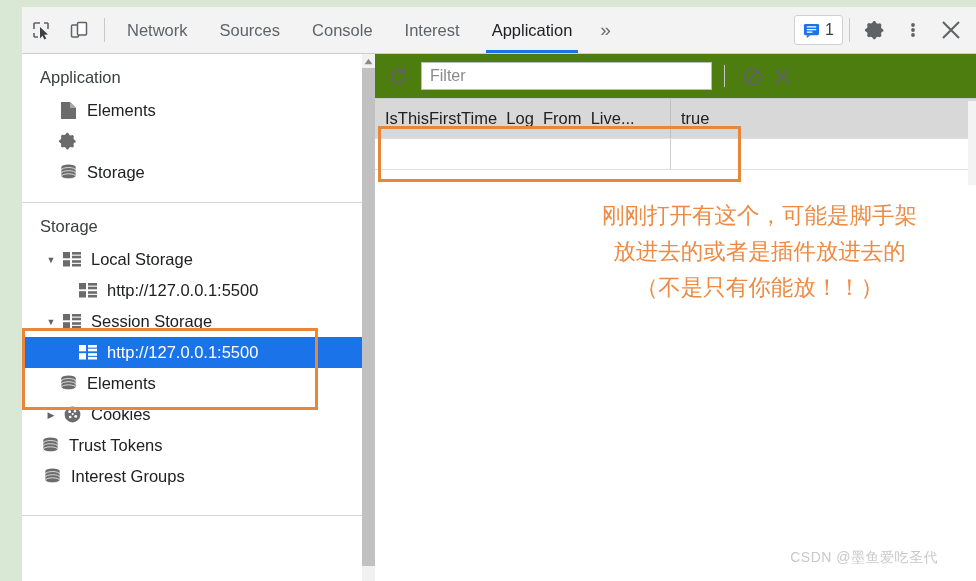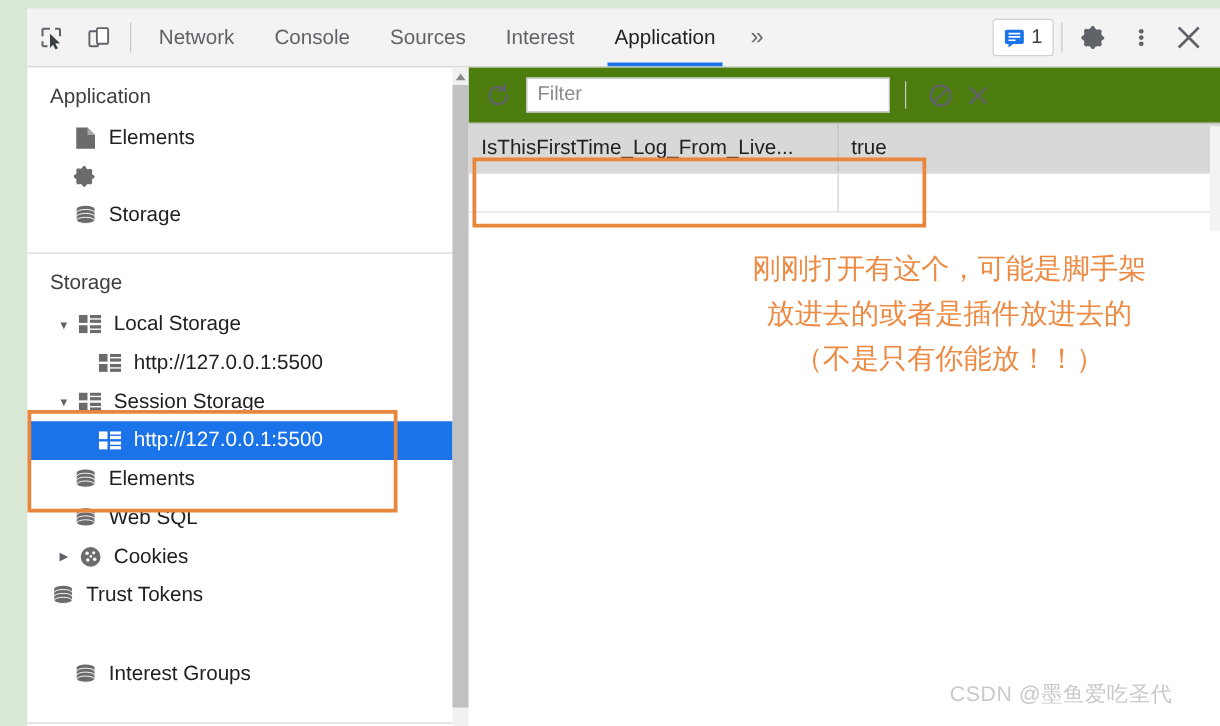--- a/index.html
+++ b/index.html
@@ -234,10 +234,10 @@
         <span>Network</span>
       </div>
     <div class="tab">
+        <span>Sources</span>
+      </div>
+    <div class="tab">
         <span>Console</span>
-      </div>
-    <div class="tab">
-        <span>Sources</span>
       </div>
     <div class="tab">
         <span>Interest</span>

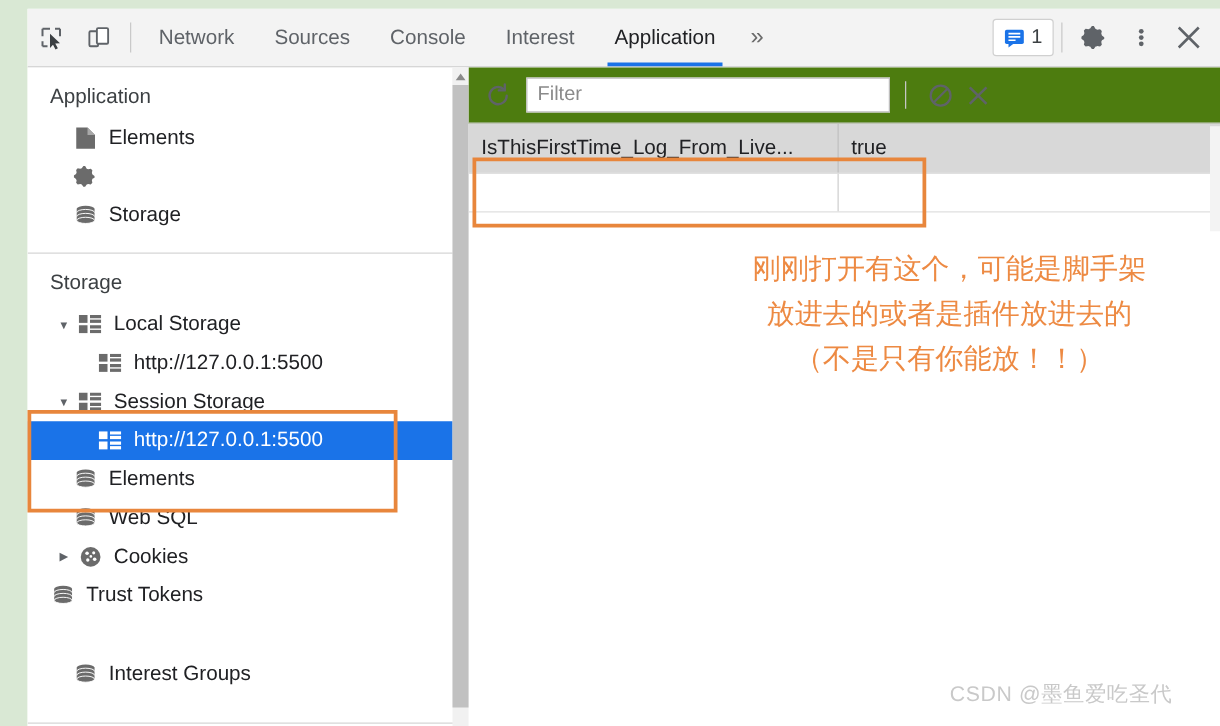--- a/index.html
+++ b/index.html
@@ -396,7 +396,23 @@
       <span class="sb-label">Elements</span>
     </div>
 
-    <div class="sb-row" style="padding-left:34px;">
+
+    <div class="sb-row" style="padding-left:20px;">
+      <span class="sb-arrow">▶</span>
+      <span class="sb-ico">
+        <svg width="19" height="19" viewBox="0 0 20 20">
+          <circle cx="10" cy="10" r="8.3" fill="#6b6b6b"></circle>
+          <circle cx="7" cy="7" r="1.5" fill="#fff"></circle>
+          <circle cx="12.6" cy="6.6" r="1.3" fill="#fff"></circle>
+          <circle cx="13.4" cy="12" r="1.5" fill="#fff"></circle>
+          <circle cx="7.6" cy="12.6" r="1.4" fill="#fff"></circle>
+          <circle cx="10.2" cy="9.6" r="1.1" fill="#fff"></circle>
+        </svg>
+      </span>
+      <span class="sb-label">Cookies</span>
+    </div>
+
+    <div class="sb-row" style="padding-left:16px;">
       <span class="sb-ico">
         <svg width="19" height="19" viewBox="0 0 20 20">
           <ellipse cx="10" cy="4.3" rx="7.5" ry="2.6" fill="#6b6b6b"></ellipse>
@@ -408,25 +424,10 @@
           <ellipse cx="10" cy="14" rx="7.5" ry="2.6" fill="#6b6b6b" stroke="#fff" stroke-width="0.8"></ellipse>
         </svg>
       </span>
-      <span class="sb-label">Web SQL</span>
-    </div>
-
-    <div class="sb-row" style="padding-left:20px;">
-      <span class="sb-arrow">▶</span>
-      <span class="sb-ico">
-        <svg width="19" height="19" viewBox="0 0 20 20">
-          <circle cx="10" cy="10" r="8.3" fill="#6b6b6b"></circle>
-          <circle cx="7" cy="7" r="1.5" fill="#fff"></circle>
-          <circle cx="12.6" cy="6.6" r="1.3" fill="#fff"></circle>
-          <circle cx="13.4" cy="12" r="1.5" fill="#fff"></circle>
-          <circle cx="7.6" cy="12.6" r="1.4" fill="#fff"></circle>
-          <circle cx="10.2" cy="9.6" r="1.1" fill="#fff"></circle>
-        </svg>
-      </span>
-      <span class="sb-label">Cookies</span>
-    </div>
-
-    <div class="sb-row" style="padding-left:16px;">
+      <span class="sb-label">Trust Tokens</span>
+    </div>
+
+    <div class="sb-row" style="padding-left:34px;margin-top:32px;">
       <span class="sb-ico">
         <svg width="19" height="19" viewBox="0 0 20 20">
           <ellipse cx="10" cy="4.3" rx="7.5" ry="2.6" fill="#6b6b6b"></ellipse>
@@ -438,21 +439,6 @@
           <ellipse cx="10" cy="14" rx="7.5" ry="2.6" fill="#6b6b6b" stroke="#fff" stroke-width="0.8"></ellipse>
         </svg>
       </span>
-      <span class="sb-label">Trust Tokens</span>
-    </div>
-
-    <div class="sb-row" style="padding-left:34px;margin-top:32px;">
-      <span class="sb-ico">
-        <svg width="19" height="19" viewBox="0 0 20 20">
-          <ellipse cx="10" cy="4.3" rx="7.5" ry="2.6" fill="#6b6b6b"></ellipse>
-          <rect x="2.5" y="4.3" width="15" height="3.1" fill="#6b6b6b"></rect>
-          <ellipse cx="10" cy="7.4" rx="7.5" ry="2.6" fill="#6b6b6b" stroke="#fff" stroke-width="0.8"></ellipse>
-          <rect x="2.5" y="7.6" width="15" height="3.1" fill="#6b6b6b"></rect>
-          <ellipse cx="10" cy="10.7" rx="7.5" ry="2.6" fill="#6b6b6b" stroke="#fff" stroke-width="0.8"></ellipse>
-          <rect x="2.5" y="10.9" width="15" height="3.1" fill="#6b6b6b"></rect>
-          <ellipse cx="10" cy="14" rx="7.5" ry="2.6" fill="#6b6b6b" stroke="#fff" stroke-width="0.8"></ellipse>
-        </svg>
-      </span>
       <span class="sb-label">Interest Groups</span>
     </div>
 

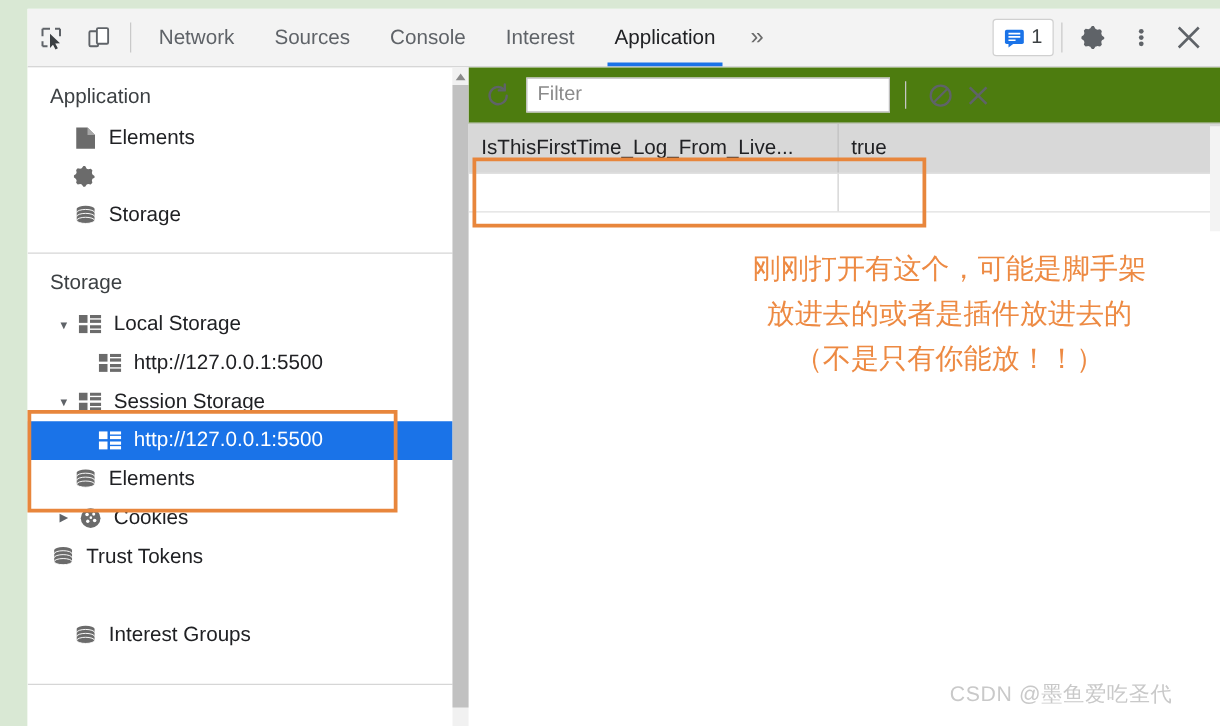--- a/index.html
+++ b/index.html
@@ -427,7 +427,7 @@
       <span class="sb-label">Trust Tokens</span>
     </div>
 
-    <div class="sb-row" style="padding-left:34px;margin-top:32px;">
+    <div class="sb-row" style="padding-left:18px;">
       <span class="sb-ico">
         <svg width="19" height="19" viewBox="0 0 20 20">
           <ellipse cx="10" cy="4.3" rx="7.5" ry="2.6" fill="#6b6b6b"></ellipse>

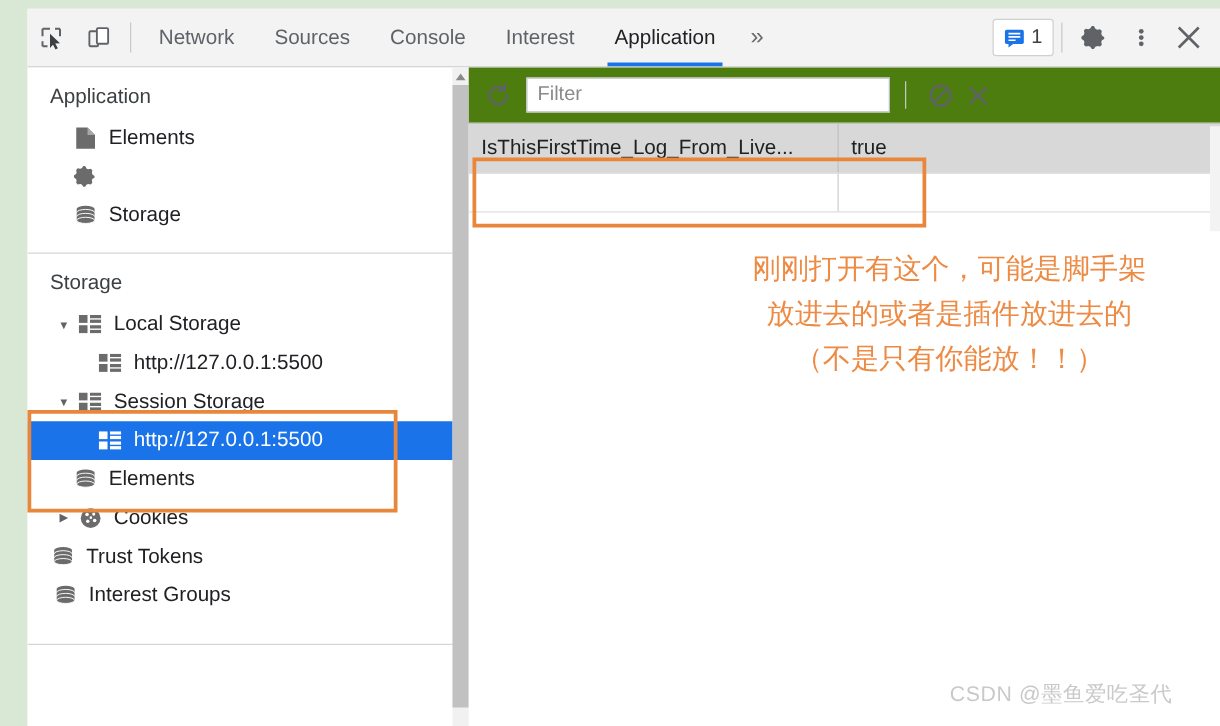--- a/index.html
+++ b/index.html
@@ -201,7 +201,7 @@
   #watermark {
     position: absolute;
     right: 38px; bottom: 14px;
-    font-size: 17px;
+    font-size: 14px;
     color: #c9c9c9;
     letter-spacing: 0.5px;
     pointer-events: none;

